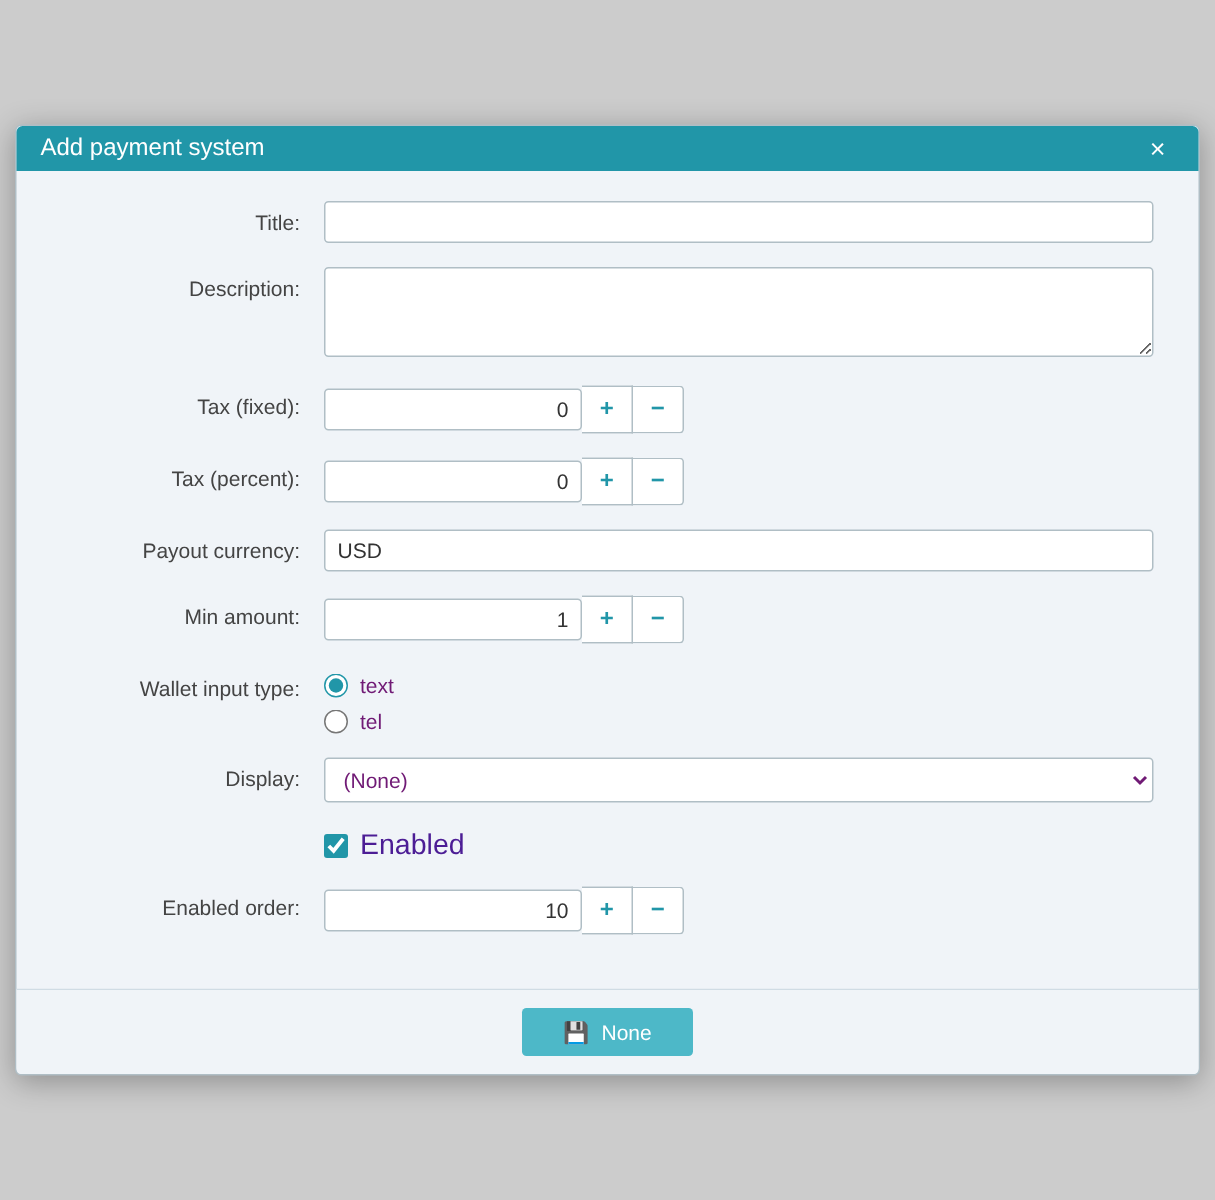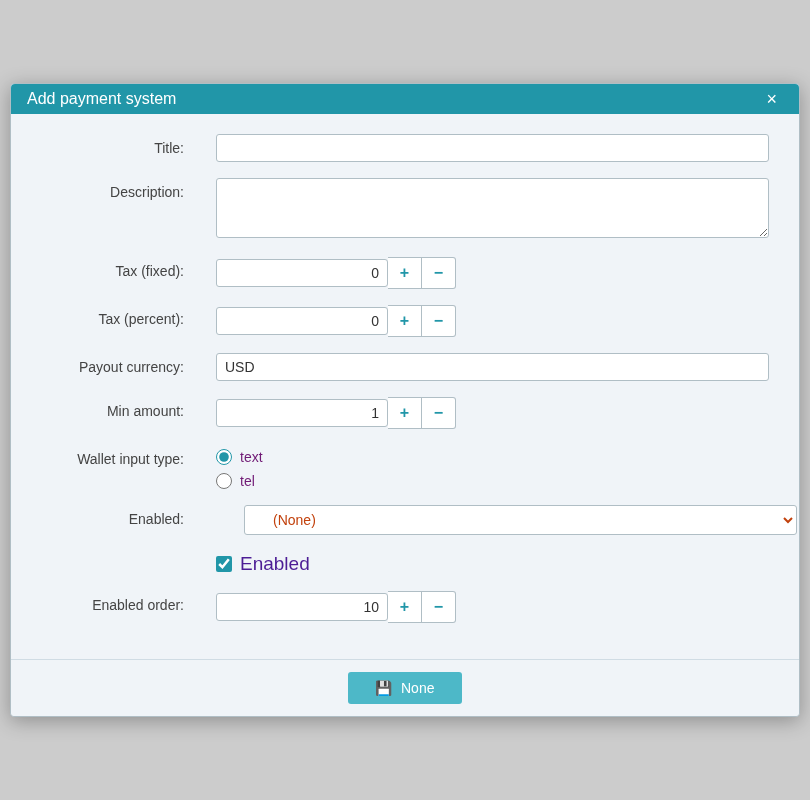--- a/index.html
+++ b/index.html
@@ -53,7 +53,7 @@
     .form-label {
       width: 175px;
       text-align: right;
-      padding-right: 32px;
+      padding-right: 16px;
       padding-top: 6px;
       color: #444;
       flex-shrink: 0;

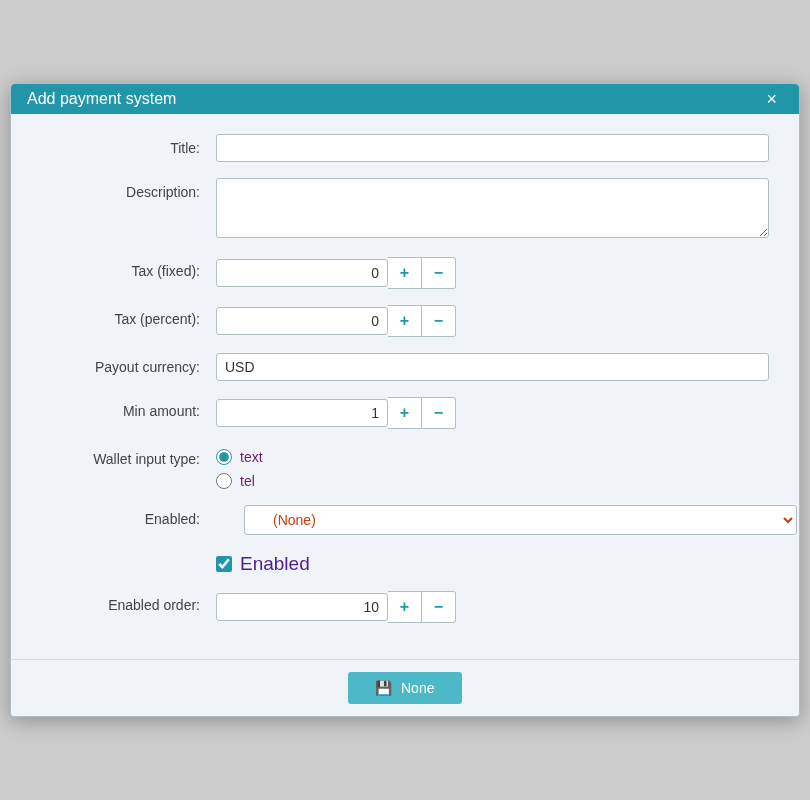--- a/index.html
+++ b/index.html
@@ -276,7 +276,7 @@
     </div>
 
     <div class="form-row">
-      <label class="form-label">Enabled:</label>
+      <label class="form-label">Display:</label>
       <div class="form-control">
         <select class="select-control">
           <option value="">(None)</option>

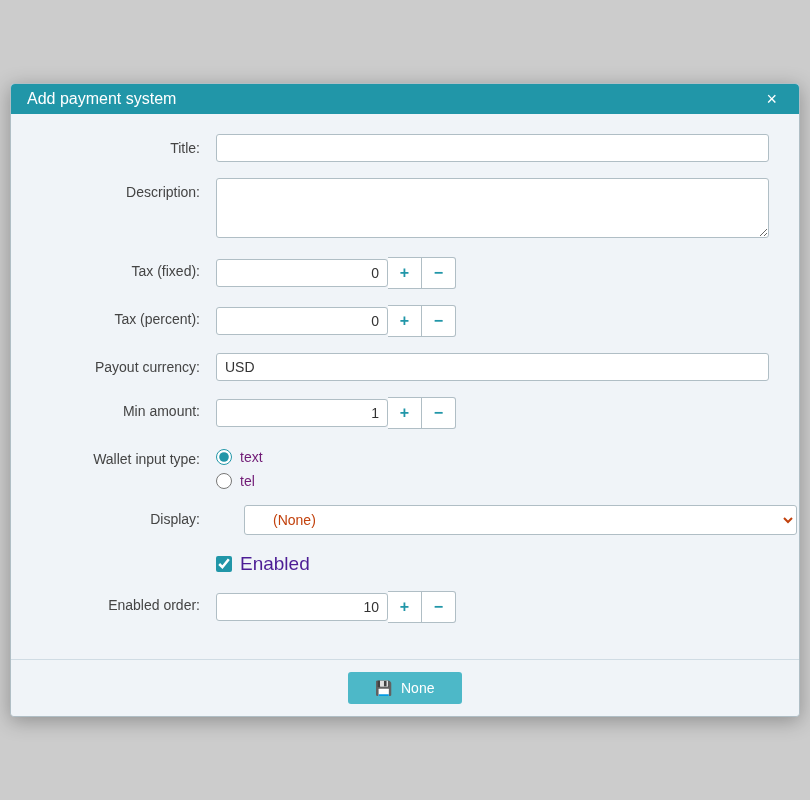--- a/index.html
+++ b/index.html
@@ -145,14 +145,13 @@
       width: 100%;
       border: 1px solid #b0bec5;
       background: white;
-      padding: 5px 24px;
+      padding: 5px 8px;
       border-radius: 3px;
       font-size: 14px;
-      color: #c2410c;
+      color: #701a75;
       outline: none;
       appearance: auto;
       cursor: pointer;
-      margin-left: 28px;
     }
     .checkbox-row {
       display: flex;

